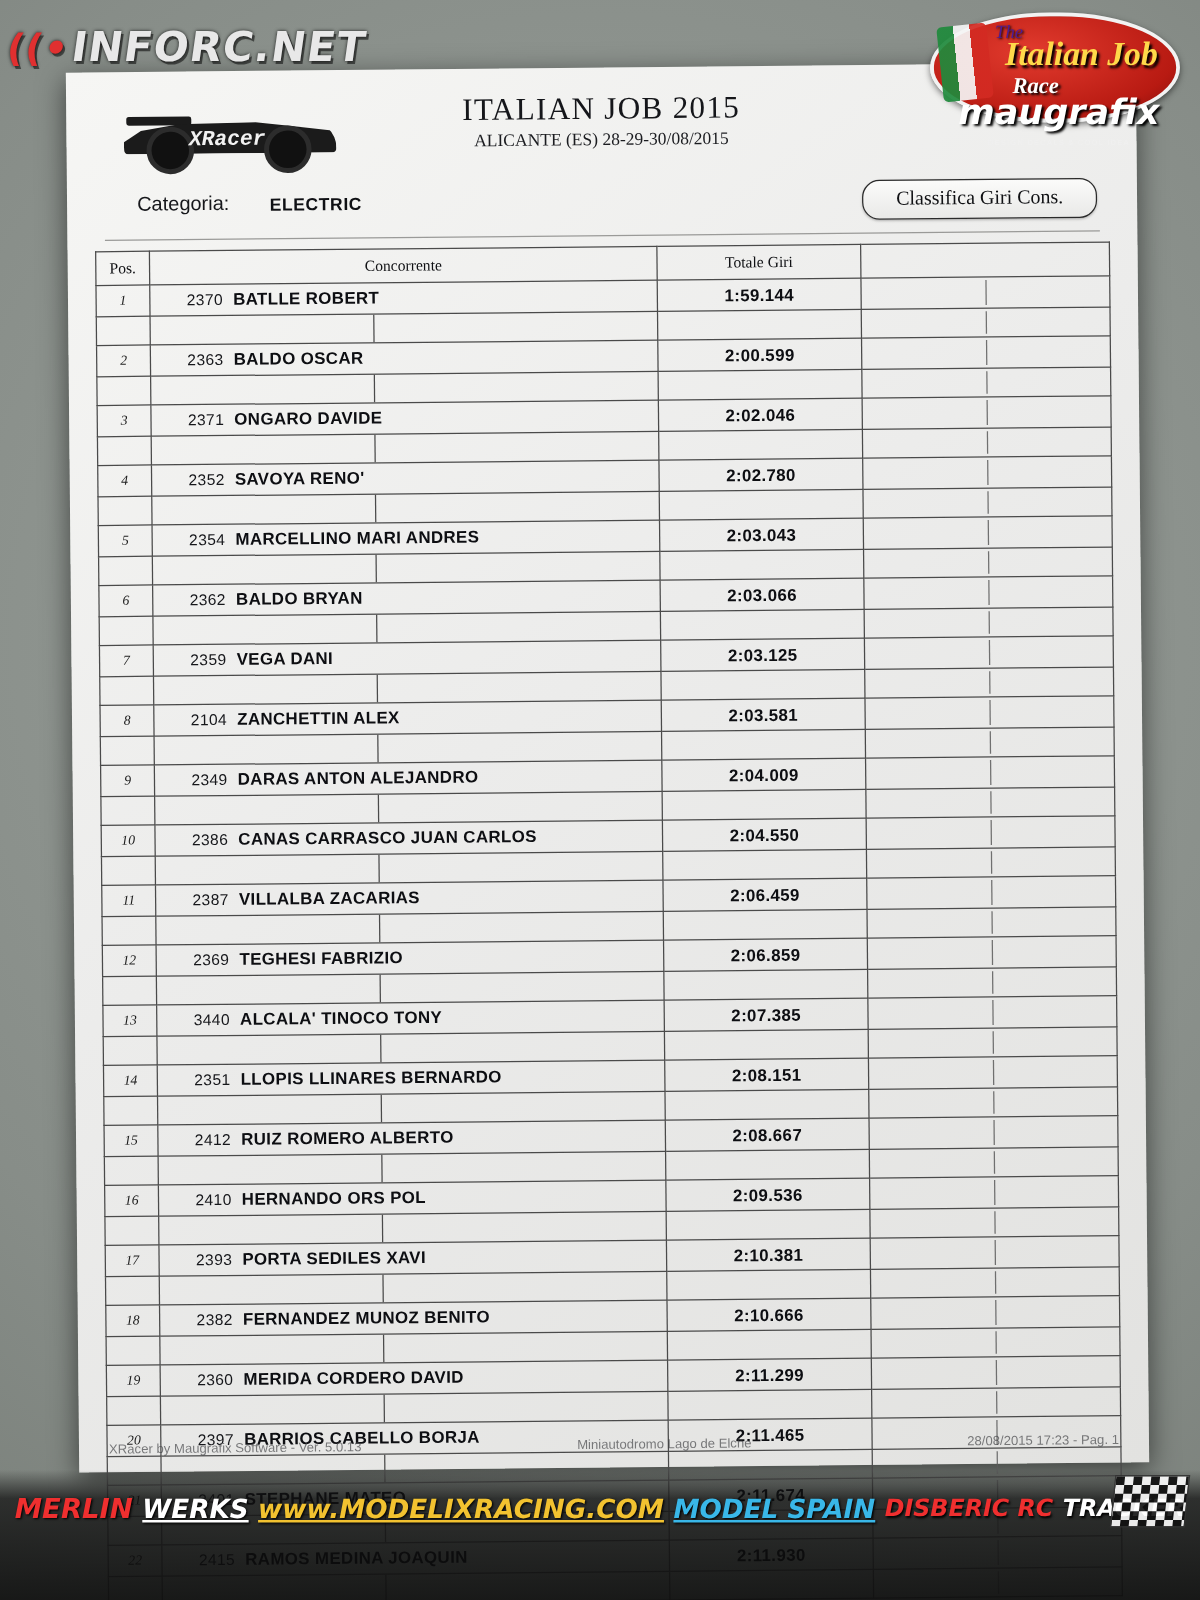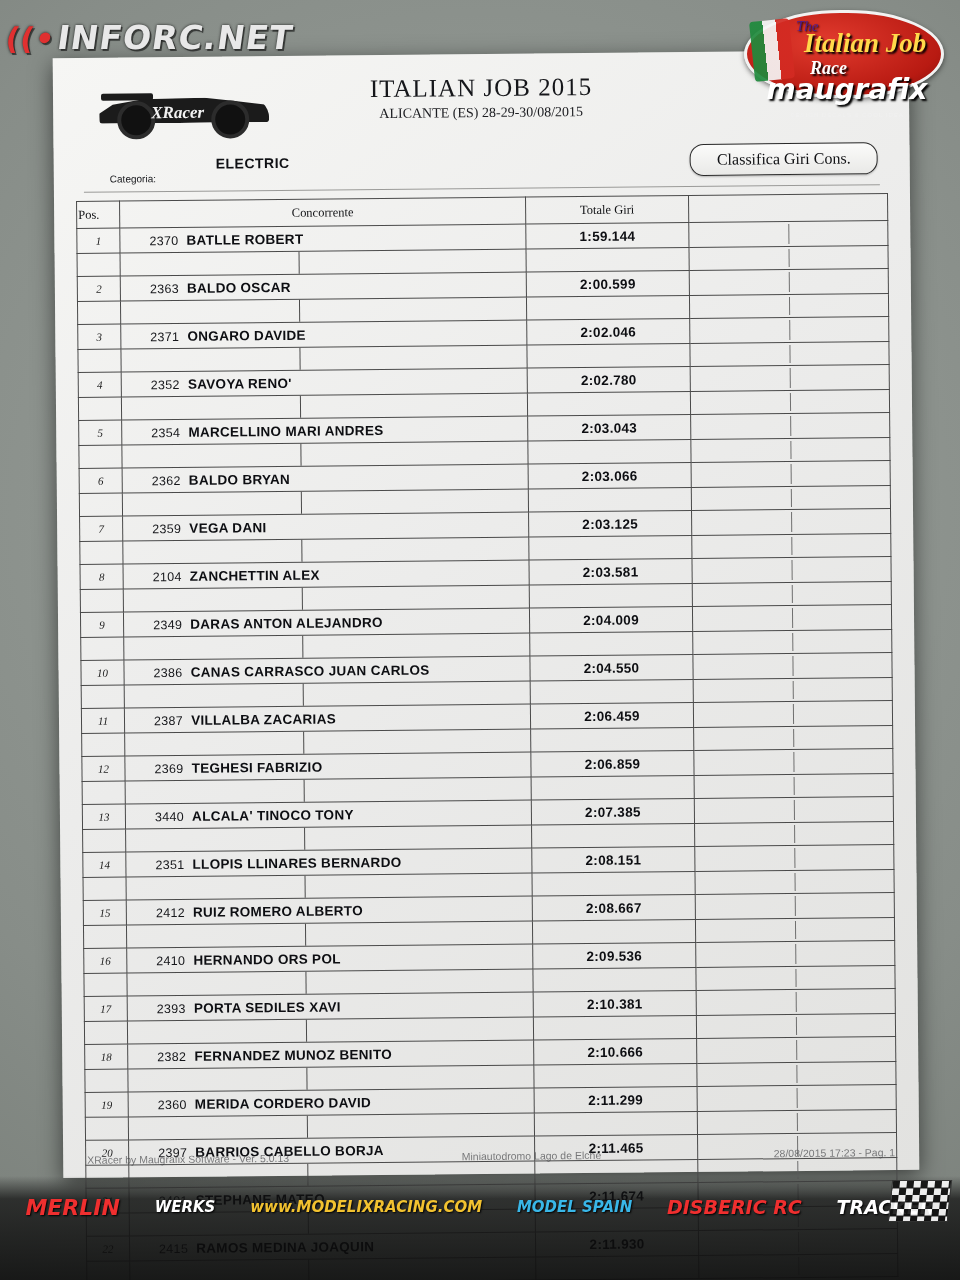--- a/index.html
+++ b/index.html
@@ -100,7 +100,7 @@
   .car-logo .w1{left:18px;} .car-logo .w2{left:112px;}
   .car-logo .txt{
     position:absolute;left:52px;top:20px;color:#f2f2f2;font-style:italic;font-weight:bold;
-    font-size:17px;font-family:Liberation Serif, serif;z-index:3;
+    font-size:17px;font-family:Liberation Mono, monospace;z-index:3;
   }
   .title{
     text-align:center;font-family:"Liberation Serif", serif;

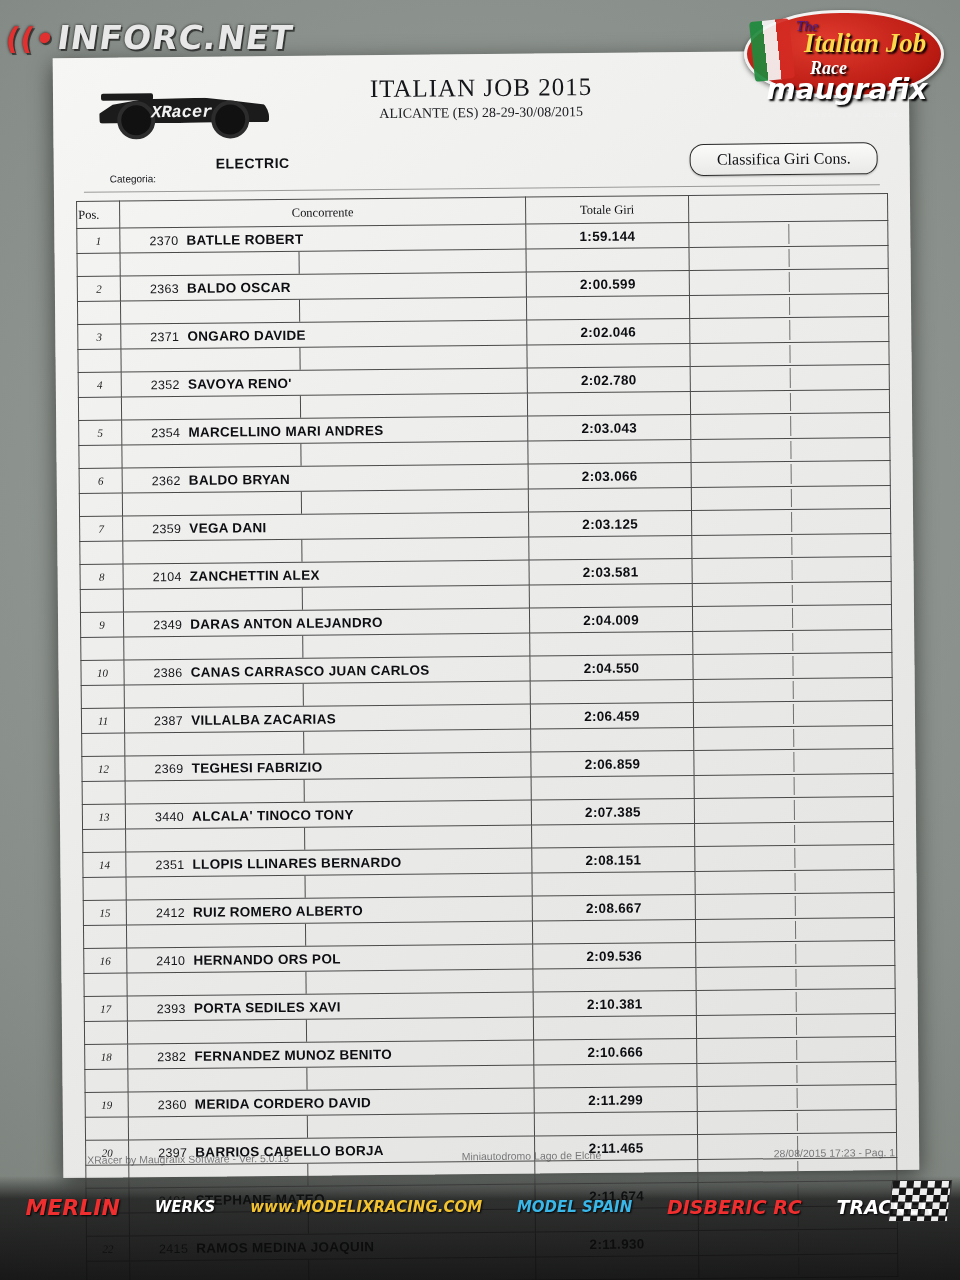--- a/index.html
+++ b/index.html
@@ -112,7 +112,7 @@
   }
 
   .cat-row{position:relative;height:34px;margin-top:4px;}
-  .cat-label{position:absolute;left:34px;top:22px;font-size:10px;color:#16171b;}
+  .cat-label{position:absolute;left:34px;top:4px;font-size:16px;color:#16171b;}
   .cat-value{position:absolute;left:140px;top:5px;font-size:14px;font-weight:bold;color:#0f1014;letter-spacing:.5px;}
   .badge{
     position:absolute;right:10px;top:-2px;

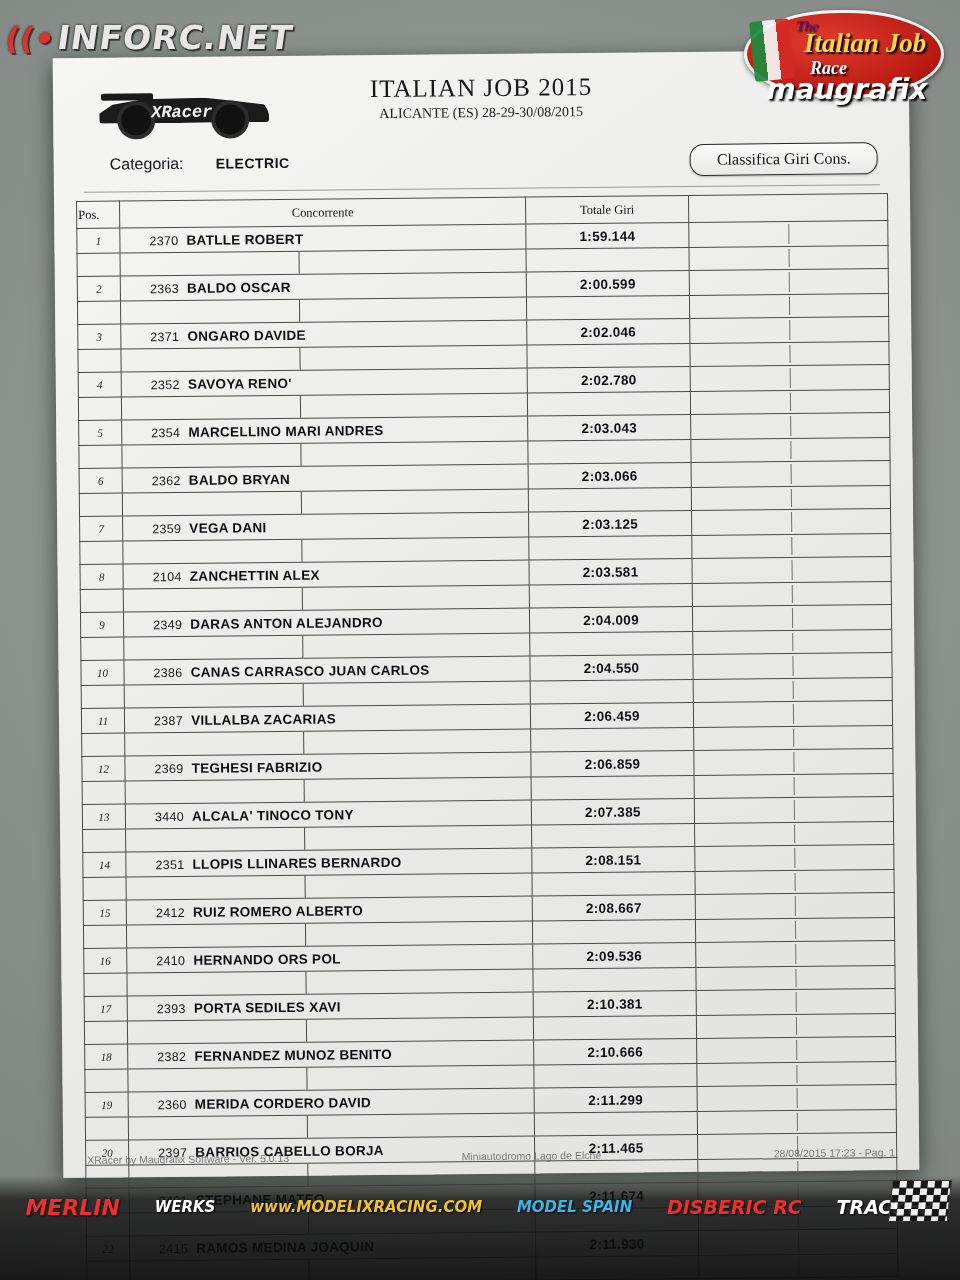--- a/index.html
+++ b/index.html
@@ -133,7 +133,7 @@
     height:24px;font-size:12.5px;font-weight:normal;color:#101114;
     font-family:"Liberation Serif", serif;
   }
-  .c-pos{width:40px;text-align:left;}
+  .c-pos{width:40px;text-align:center;}
   .c-name{width:auto;}
   .c-tot{width:160px;text-align:center;}
   .c-tail{width:196px;}

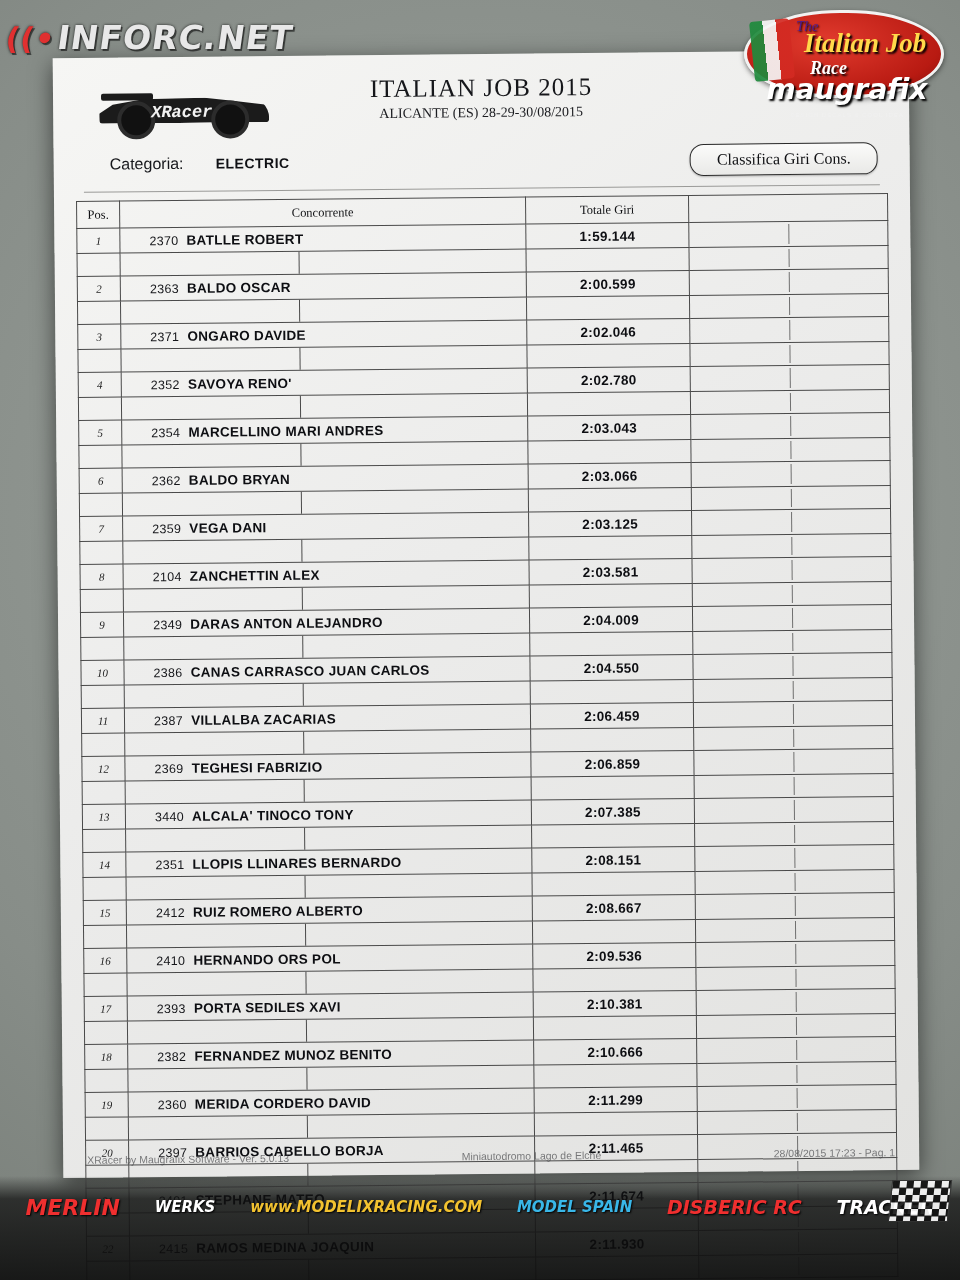--- a/index.html
+++ b/index.html
@@ -183,7 +183,7 @@
   .sp.yellow{color:#f2c230;}
   .sp.cyan{color:#39b7e8;}
   .sp.boxg{background:#1f9e4a;color:#fff;padding:2px 8px;border-radius:3px;font-style:normal;}
-  .sp.sm{font-size:15px;}
+  .sp.sm{font-size:21px;text-decoration:underline;}
   .sp.md{font-size:19px;}
   .sp.lg{font-size:22px;}
   #flag{

